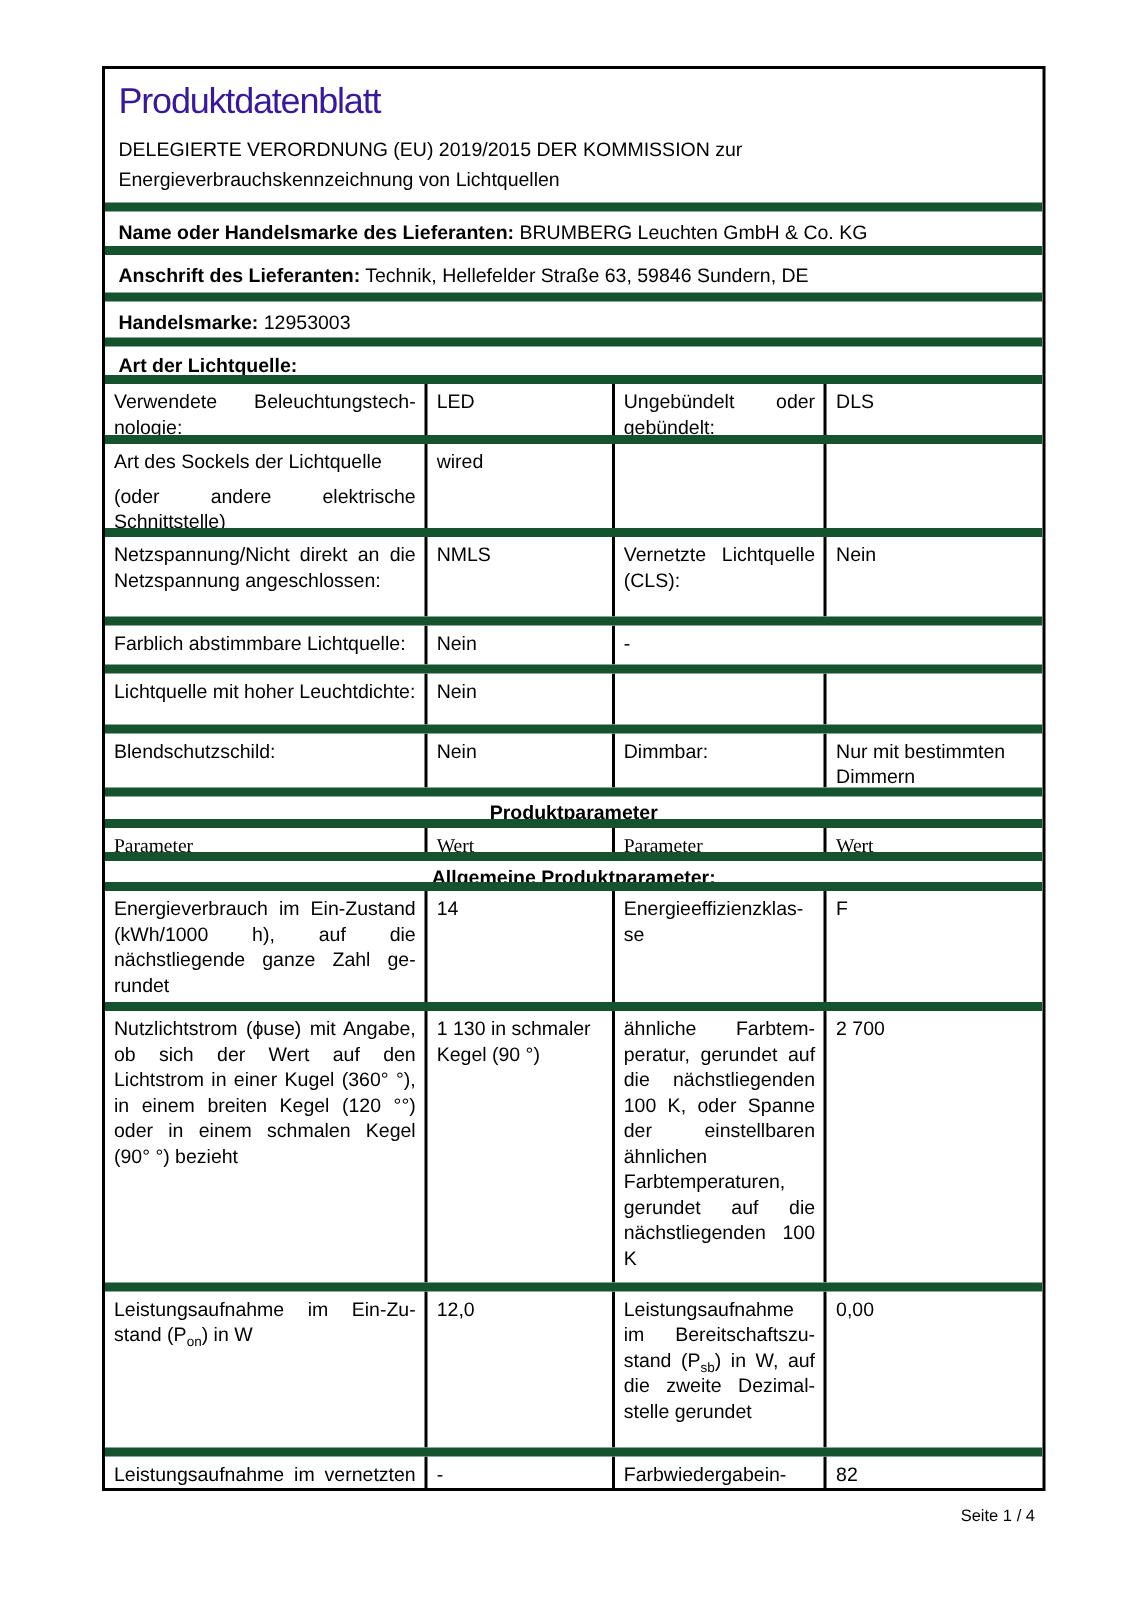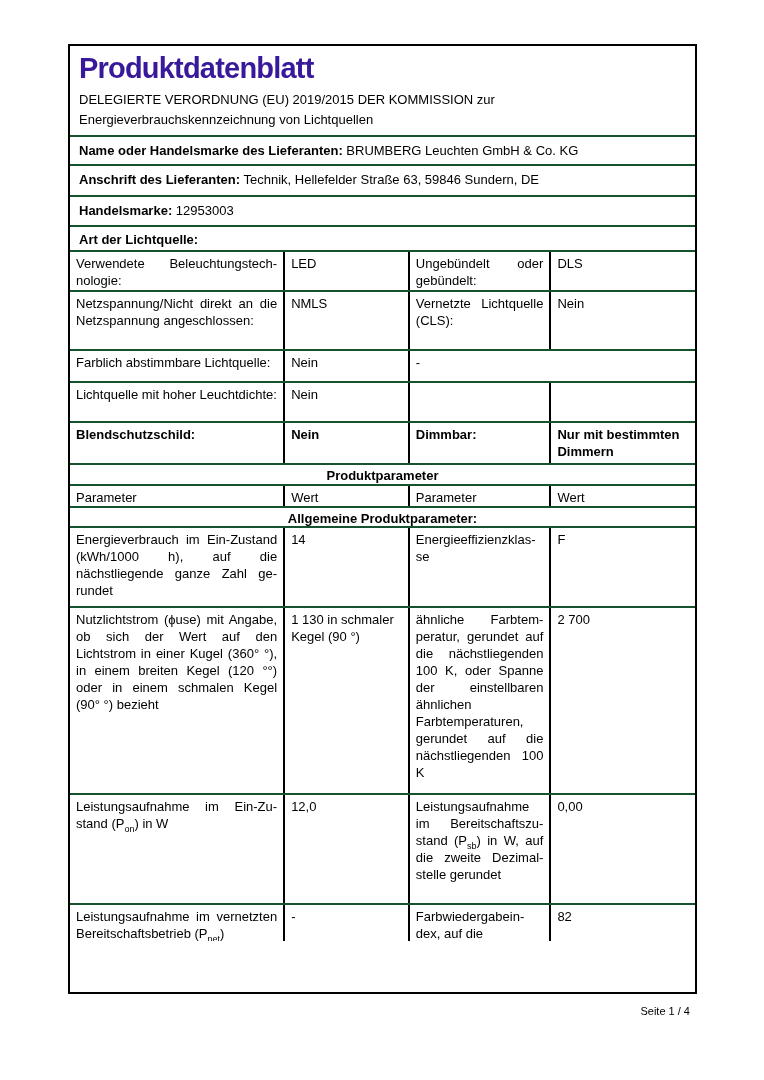--- a/index.html
+++ b/index.html
@@ -26,8 +26,8 @@
   .title-sec { height: 89px; padding: 5px 9px 0 9px; }
   .doc-title {
     margin: 0;
-    font-size: 29px;
-    font-weight: bold;
+    font-size: 24px;
+    font-weight: normal;
     letter-spacing: -0.8px;
     color: #38189b;
     line-height: 34px;

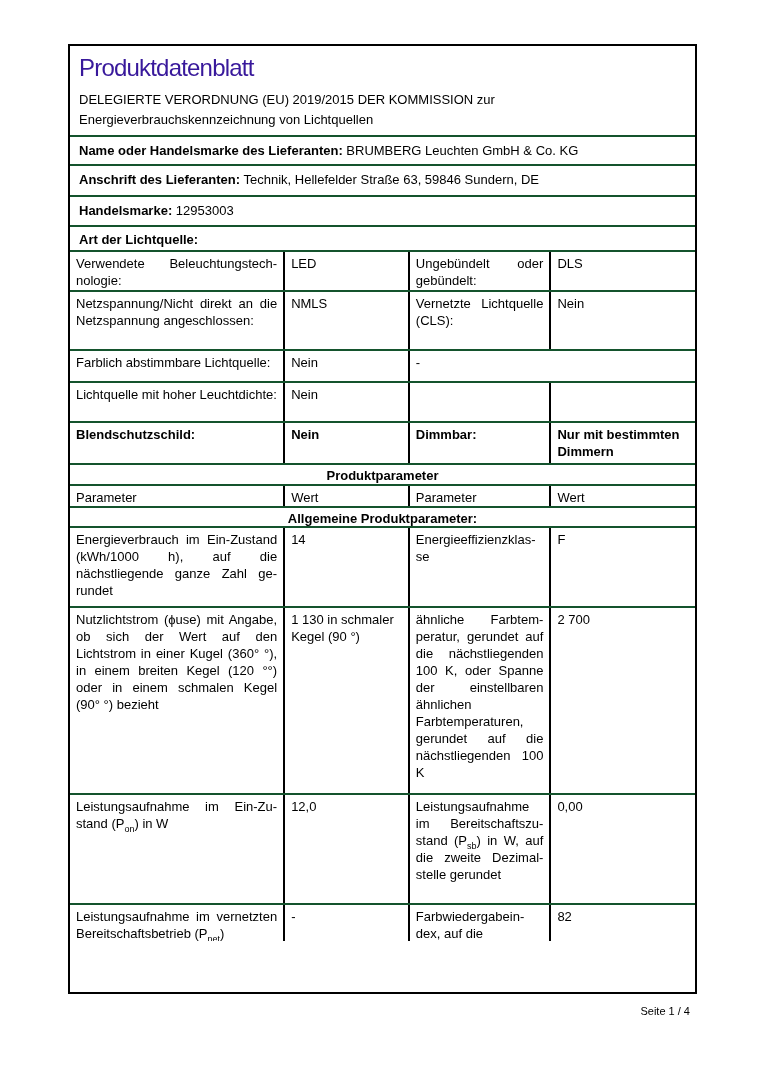--- a/index.html
+++ b/index.html
@@ -20,7 +20,7 @@
     background: #fff;
   }
   .sec { box-sizing: border-box; overflow: hidden; }
-  .sec + .sec, .row + .sec, .sec + .row, .row + .row { border-top: 2px solid #14532d; }
+  .sec + .sec, .row + .sec, .sec + .row, .row + .row { border-top: 6px solid #14532d; }
 
   
   .title-sec { height: 89px; padding: 5px 9px 0 9px; }

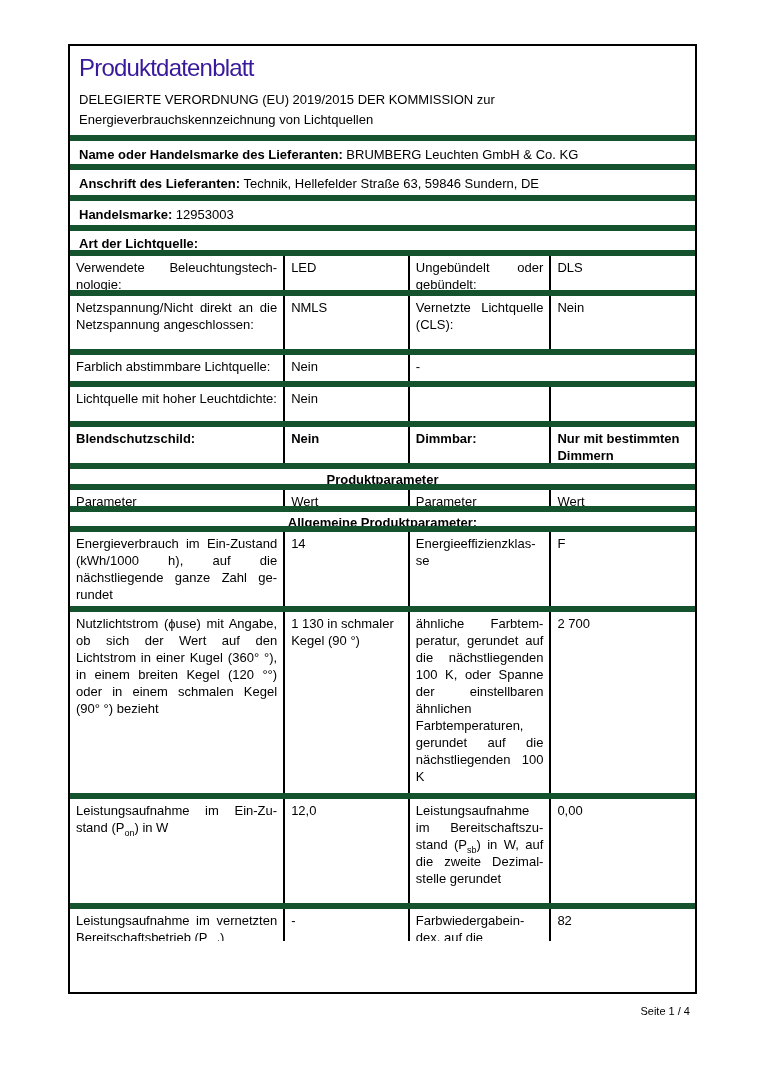--- a/index.html
+++ b/index.html
@@ -126,6 +126,15 @@
     <div class="cell p">Ungebündelt oder gebündelt:</div>
     <div class="cell v">DLS</div>
   </div>
+  <div class="row r2">
+    <div class="cell p">
+      <div>Art des Sockels der Lichtquelle</div>
+      <div class="para2">(oder andere elektrische Schnittstelle)</div>
+    </div>
+    <div class="cell v">wired</div>
+    <div class="cell p"></div>
+    <div class="cell v"></div>
+  </div>
   <div class="row r3">
     <div class="cell p">Netzspannung/Nicht direkt an die Netzspannung angeschlos­sen:</div>
     <div class="cell v">NMLS</div>

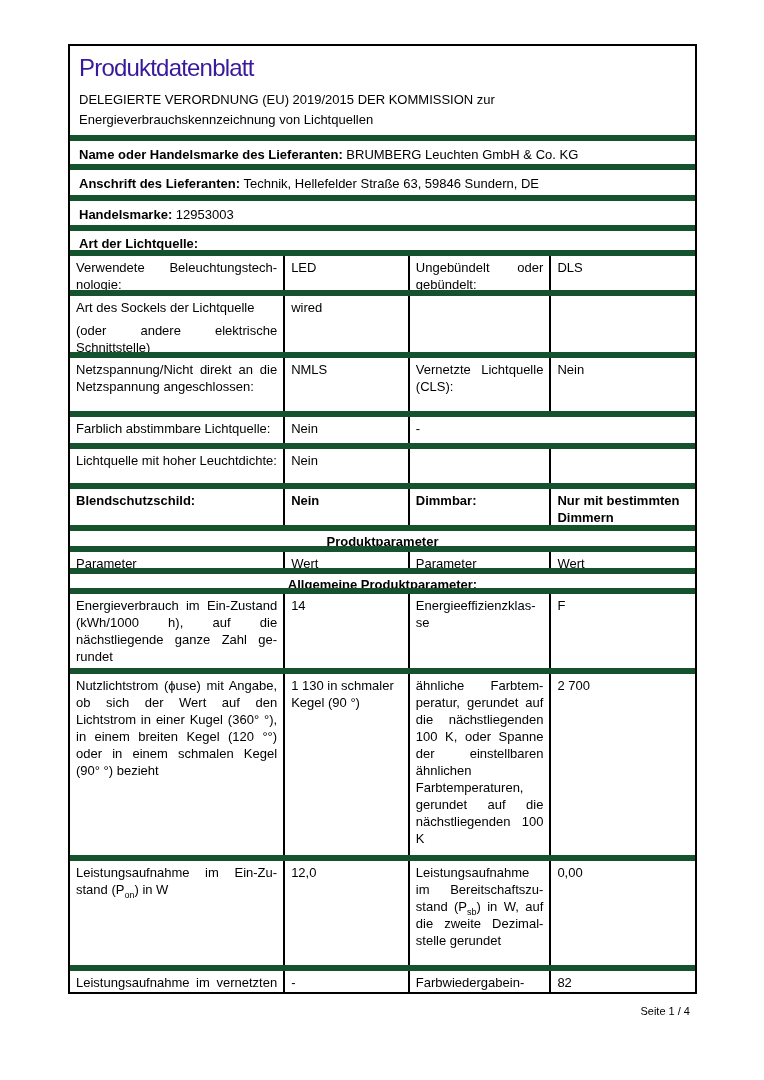--- a/index.html
+++ b/index.html
@@ -72,7 +72,7 @@
   .r3 { height: 59px; }
   .r4 { height: 32px; }
   .r5 { height: 40px; }
-  .r6 { height: 42px; font-weight: bold; }
+  .r6 { height: 42px; }
 
   .band { font-size: 13px; line-height: 17px; text-align: center; font-weight: bold; padding: 2px 2px; }
   .h-pp  { height: 21px; }

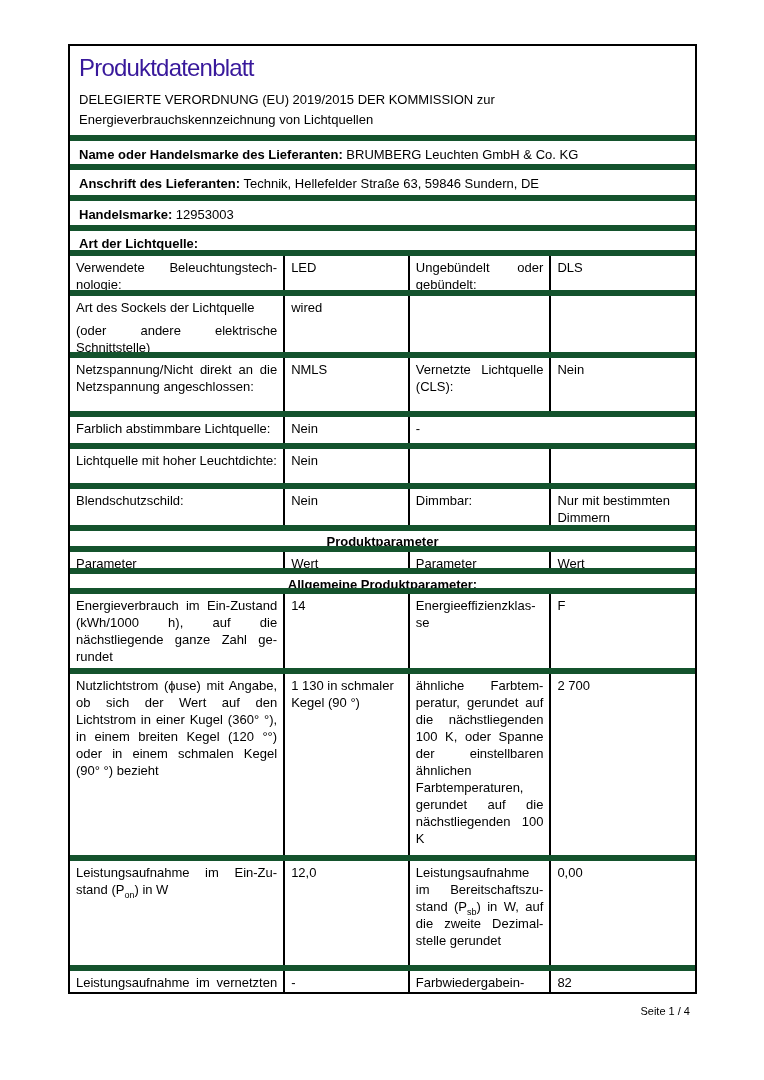--- a/index.html
+++ b/index.html
@@ -76,7 +76,7 @@
 
   .band { font-size: 13px; line-height: 17px; text-align: center; font-weight: bold; padding: 2px 2px; }
   .h-pp  { height: 21px; }
-  .h-cols{ height: 22px; }
+  .h-cols{ height: 22px; font-family: Liberation Serif, serif; }
   .h-all { height: 20px; }
   .colhead .cell { font-weight: normal; text-align: left; }
 

